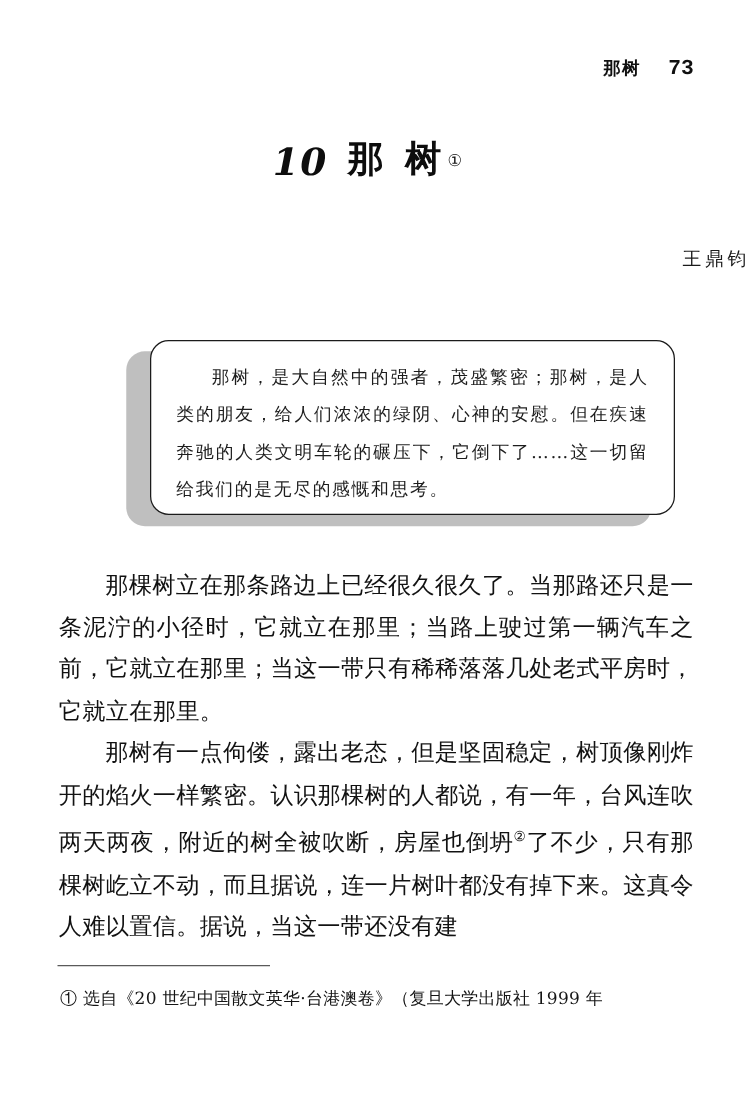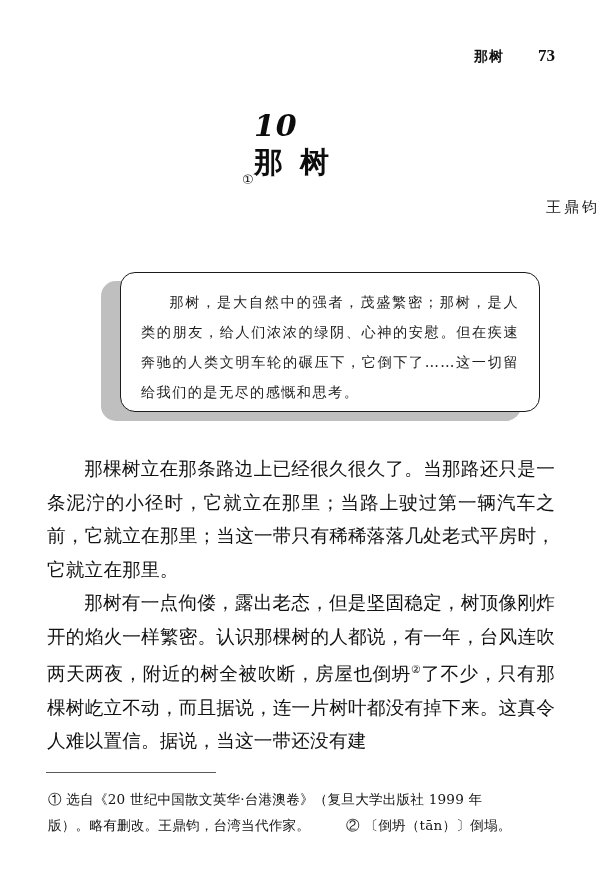--- a/index.html
+++ b/index.html
@@ -40,11 +40,10 @@
     color: #101010;
   }
   .rh-pageno {
-    font-family: Liberation Serif, serif;
+    font-family: Liberation Mono, monospace;
     font-size: 17px;
     font-weight: bold;
     color: #101010;
-    margin-left: 12px;
   }
 
   

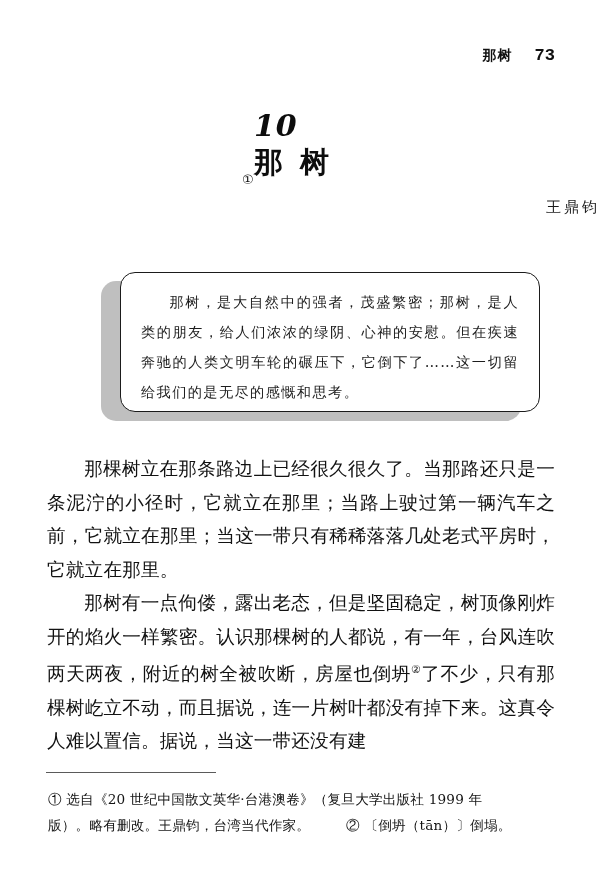--- a/index.html
+++ b/index.html
@@ -56,9 +56,8 @@
   }
   .title-line {
     display: inline-flex;
-    align-items: flex-start;
+    align-items: flex-end;
     justify-content: center;
-    flex-direction: column;
   }
   .title-num {
     font-family: "DejaVu Serif", "Liberation Serif", serif;

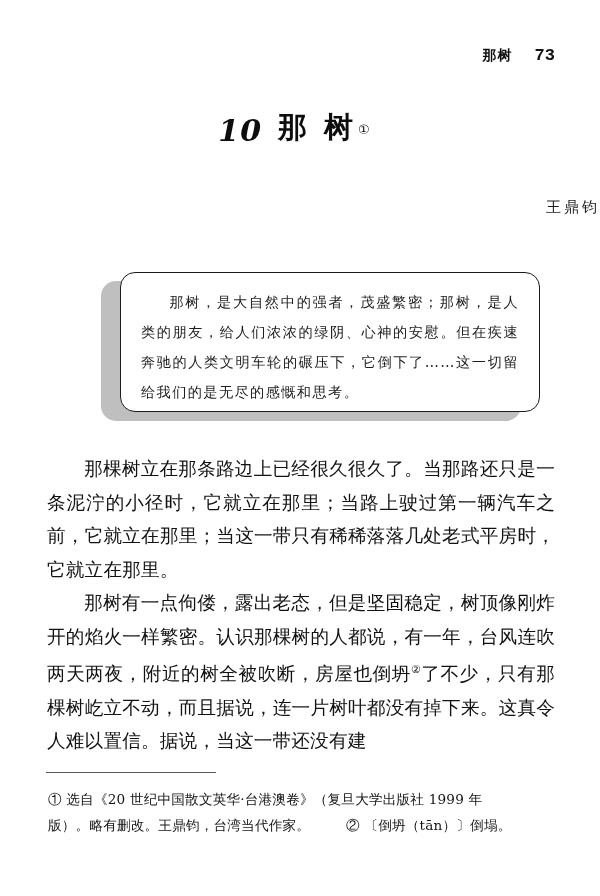--- a/index.html
+++ b/index.html
@@ -223,7 +223,6 @@
 
   <div class="footnotes">
     <div class="fn-line">① 选自《20 世纪中国散文英华·台港澳卷》（复旦大学出版社 1999 年</div>
-    <div class="fn-line"><span>版）。略有删改。王鼎钧，台湾当代作家。</span><span class="fn-gap"></span><span>② 〔倒坍（tān）〕倒塌。</span></div>
   </div>
 
 </div>

